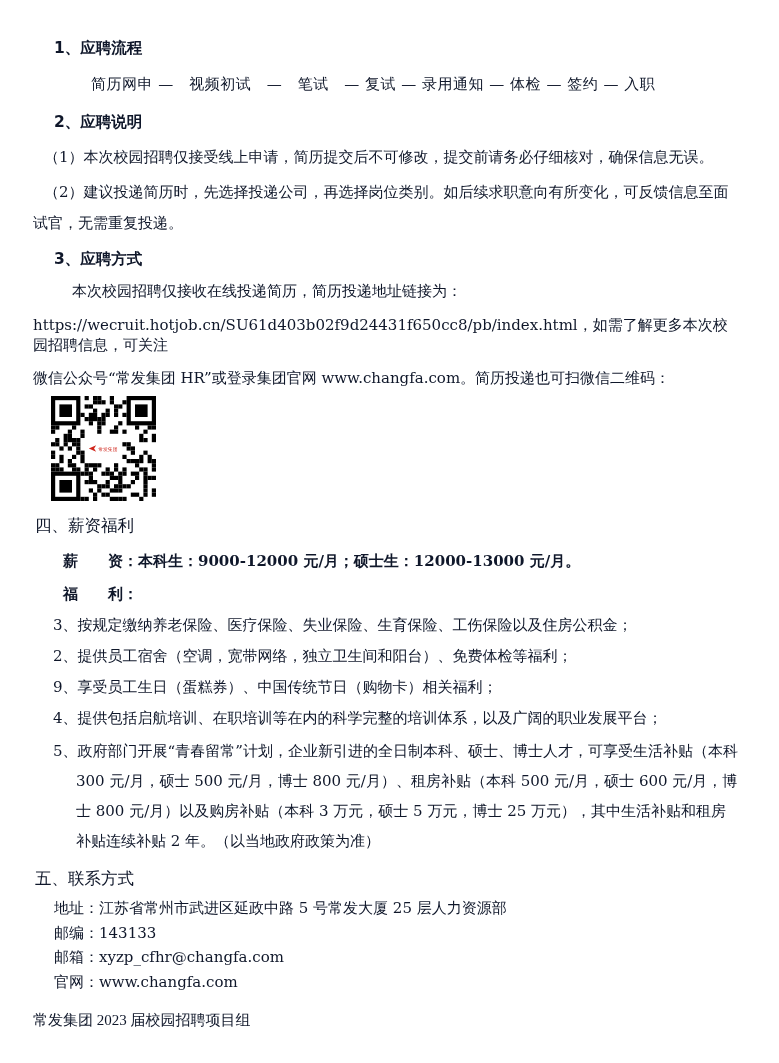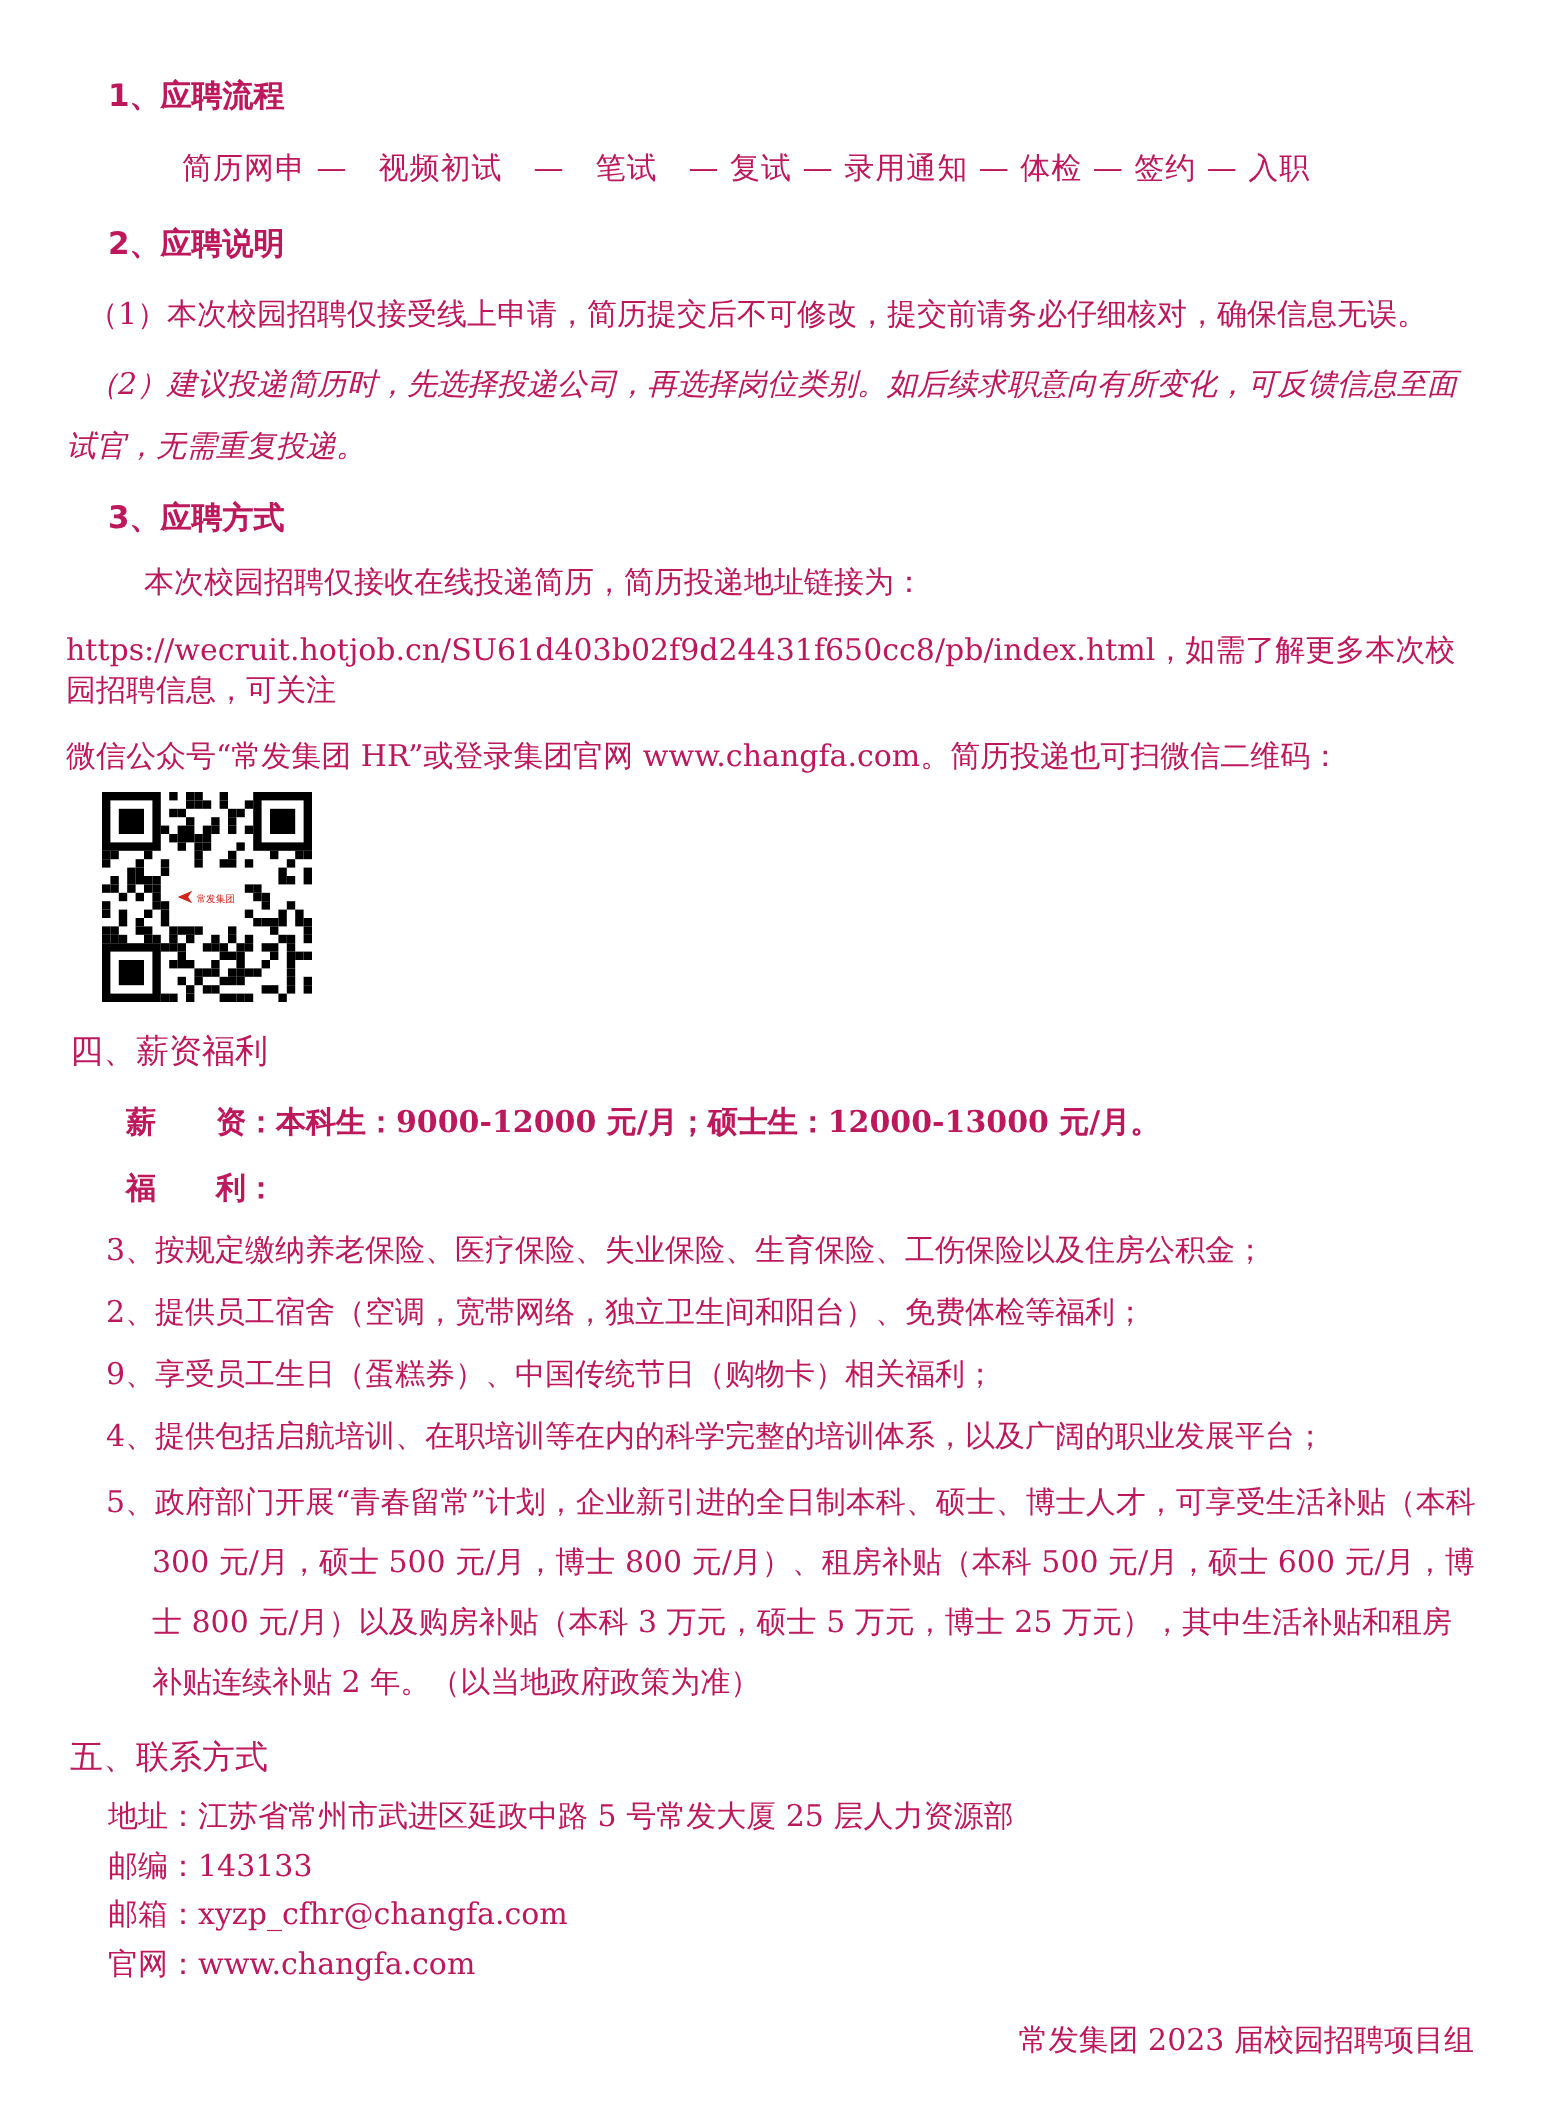--- a/index.html
+++ b/index.html
@@ -7,7 +7,7 @@
   .page{
     box-sizing:border-box;width:779px;height:1063px;
     padding:30px 40px 8px 33px;
-    background:#ffffff;color:#be185d;
+    background:#ffffff;color:#0f172a;
     font-family:"DejaVu Serif","Liberation Serif",serif;
     font-size:15px;line-height:20px;
   }

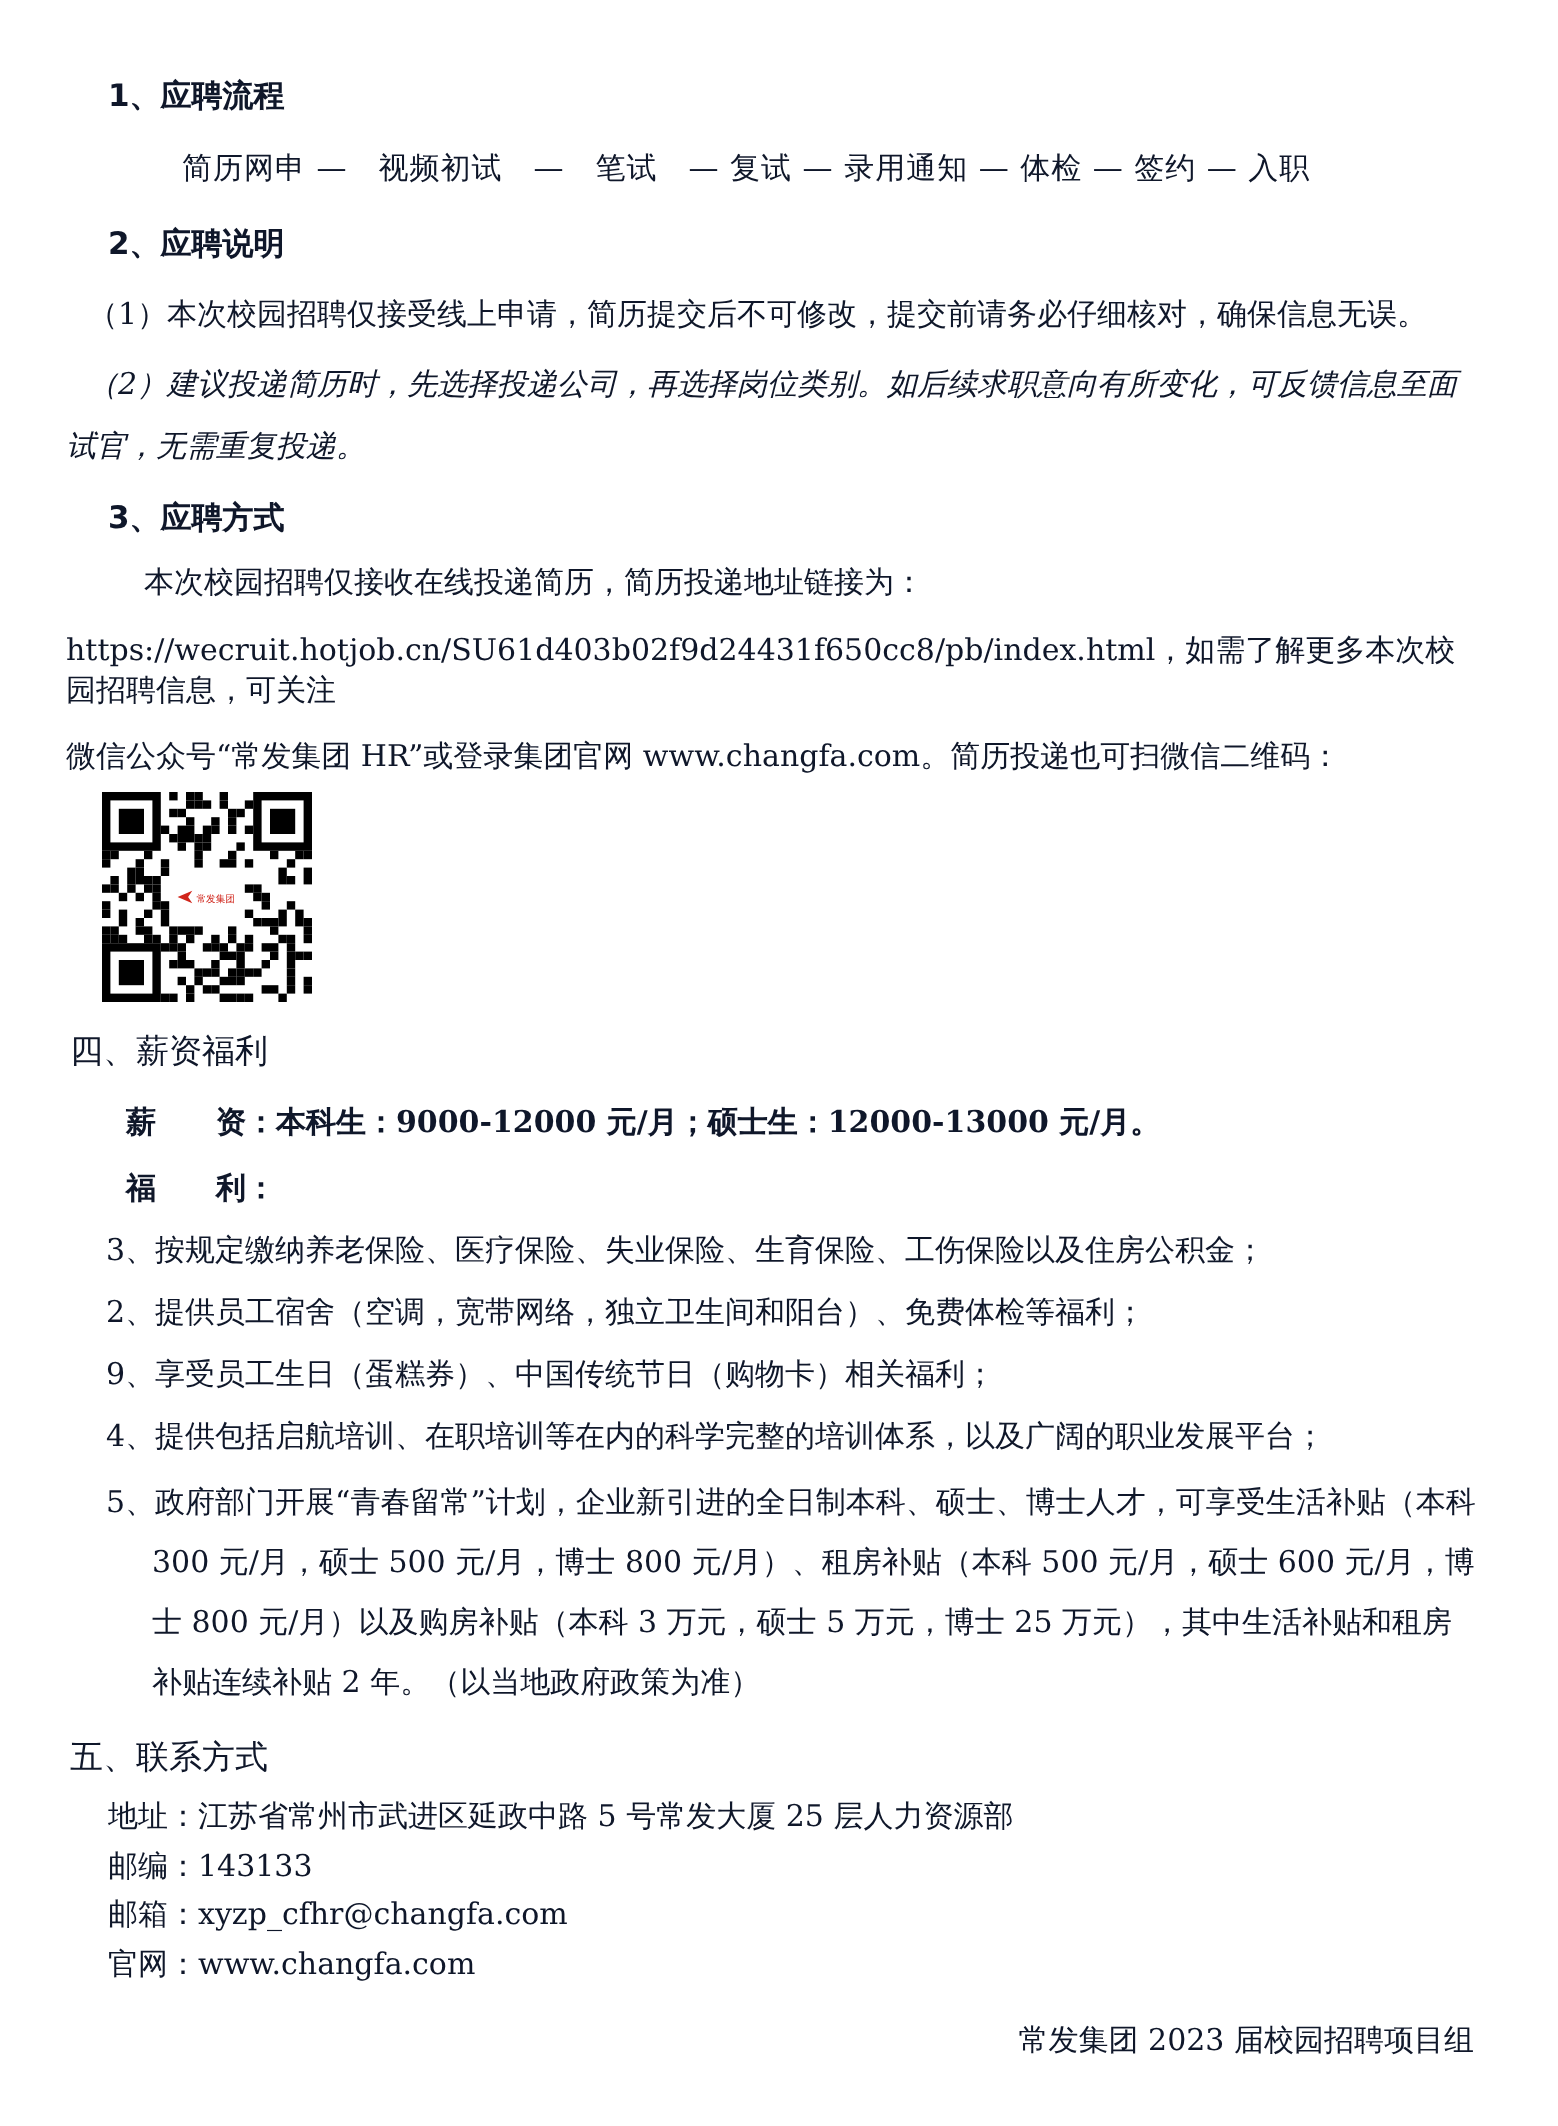--- a/index.html
+++ b/index.html
@@ -26,7 +26,7 @@
   .mt12{margin-top:12px}.mt13{margin-top:13px}.mt14{margin-top:14px}
   .mt15{margin-top:15px}.mt16{margin-top:16px}.mt18{margin-top:18px}
   .para-note{ text-indent:11px; }
-  .para-wrap2{ line-height:31px;font-style:italic; }
+  .para-wrap2{ line-height:31px; }
   .para-indent{ text-indent:39px; }
   .benefit{ margin-left:20px; padding-left:23px; text-indent:-23px; }
   .benefit-wrap{ line-height:30px; }

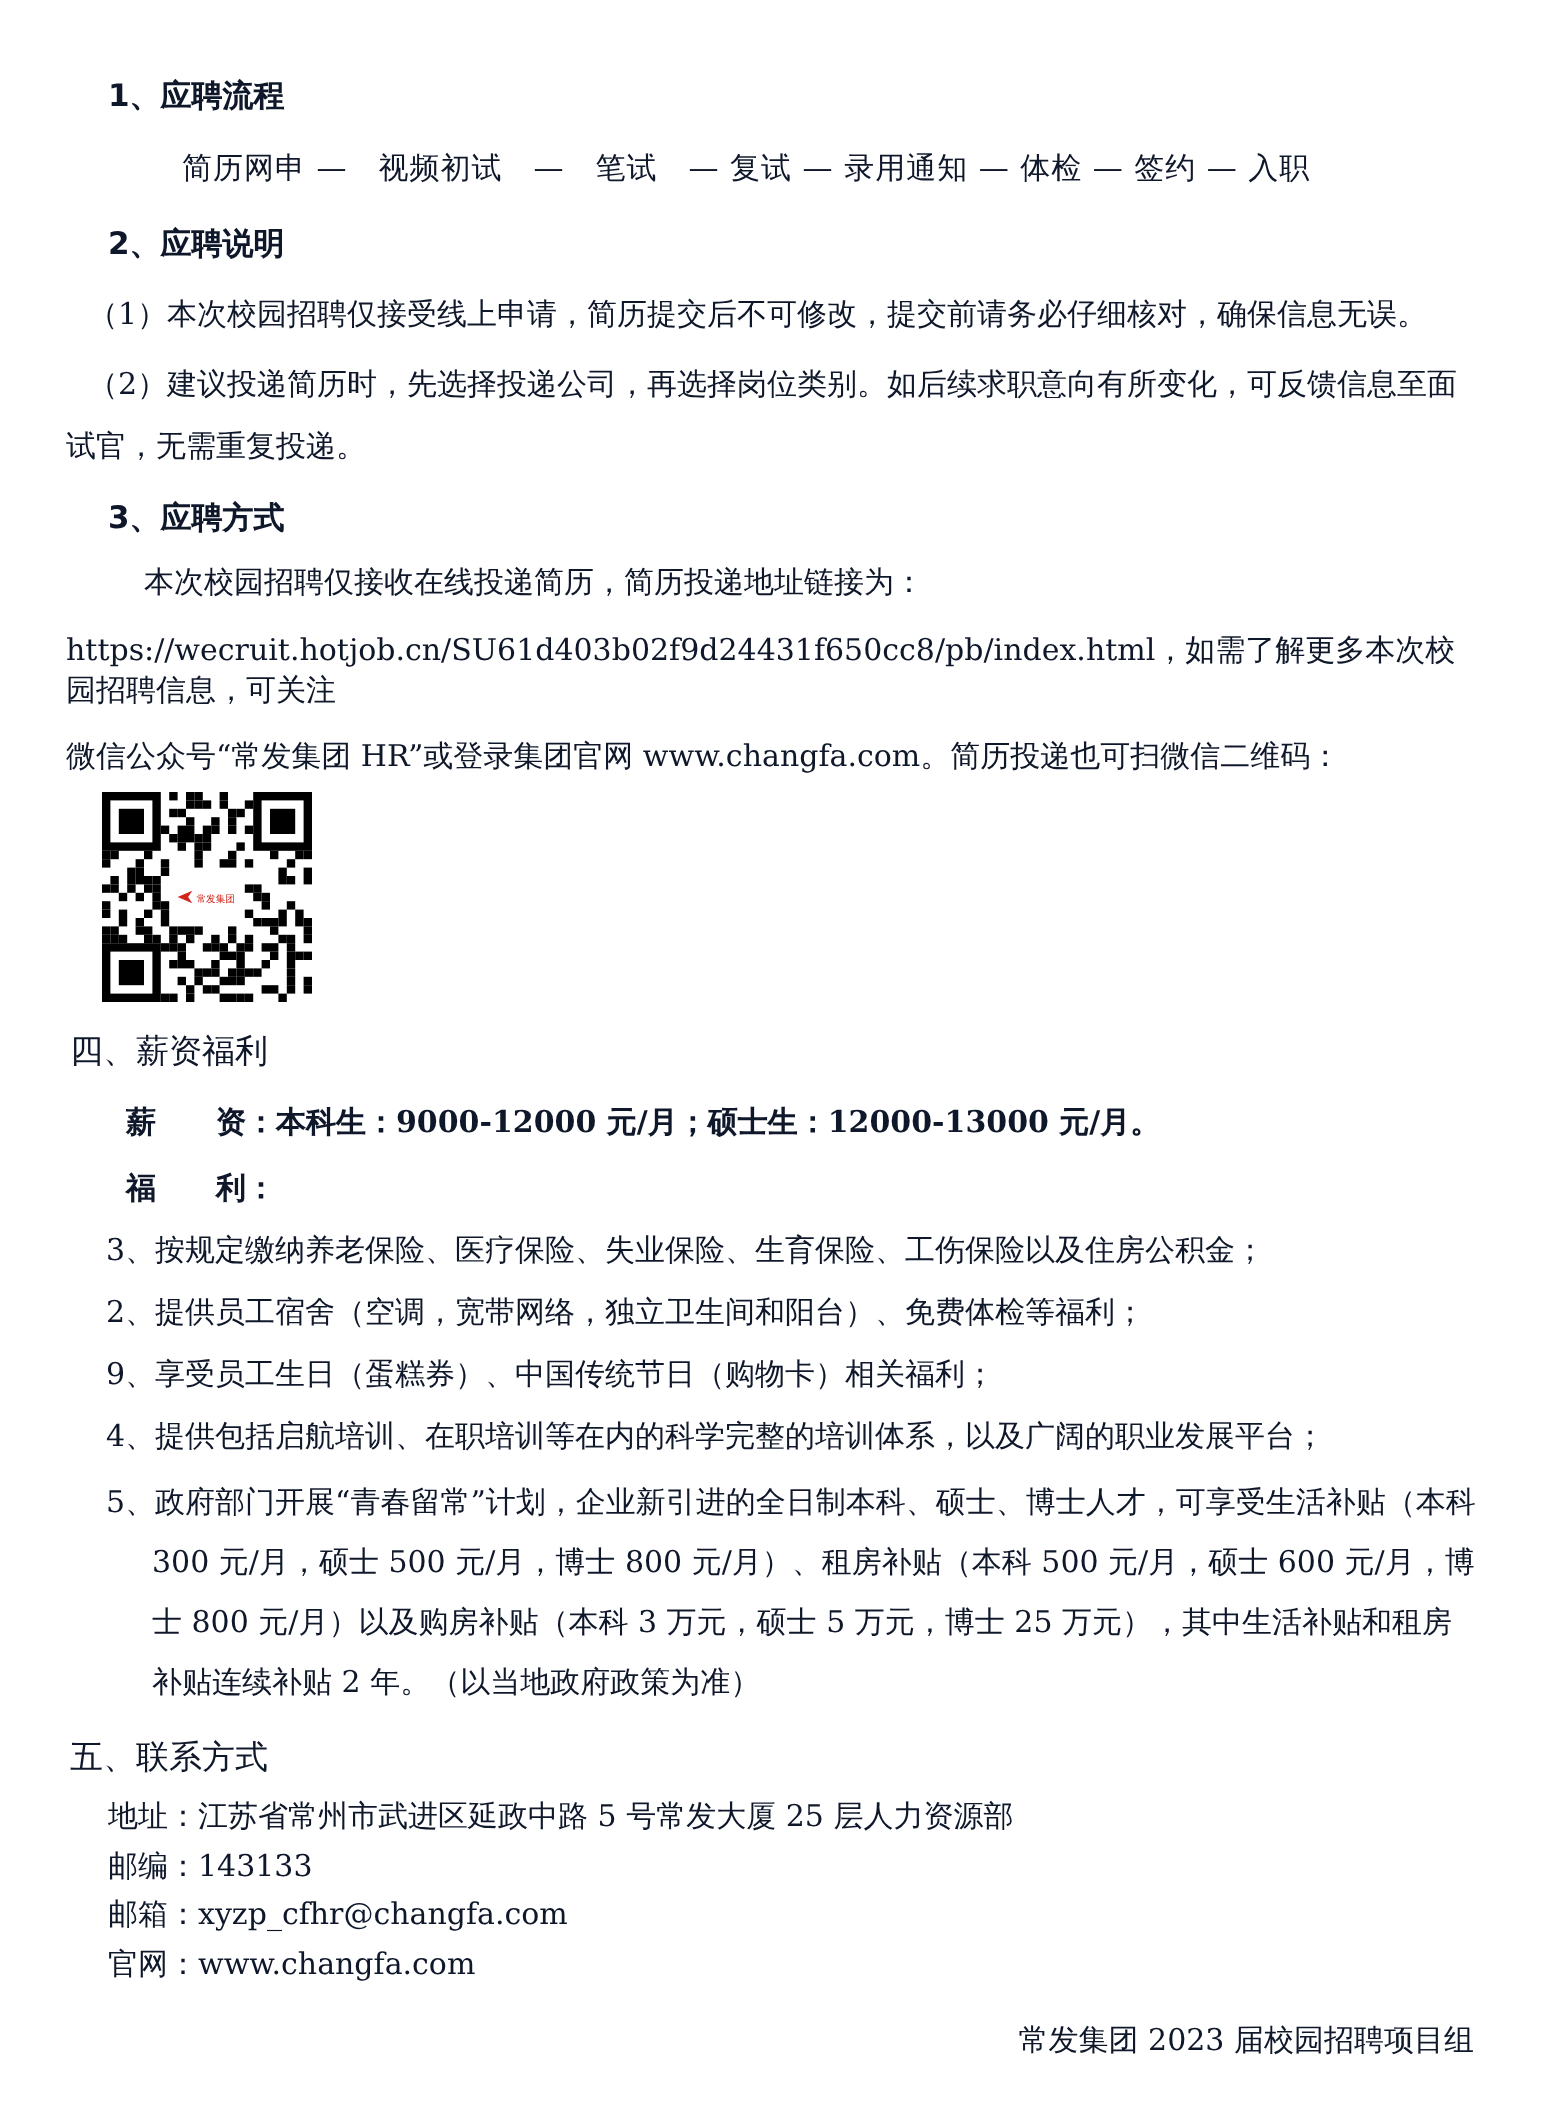--- a/index.html
+++ b/index.html
@@ -34,7 +34,7 @@
   .qr-box{ margin-top:8px; margin-left:18px; width:105px; height:105px; }
   .qr-box svg{ display:block; }
   .contact-line{ margin-left:21px; line-height:24.5px; }
-  .footer-line{ text-align:right; padding-right:2px; }
+  .footer-line{ text-align:left; padding-right:2px;font-family:Liberation Serif, serif; }
 </style>
 </head>
 <body>

